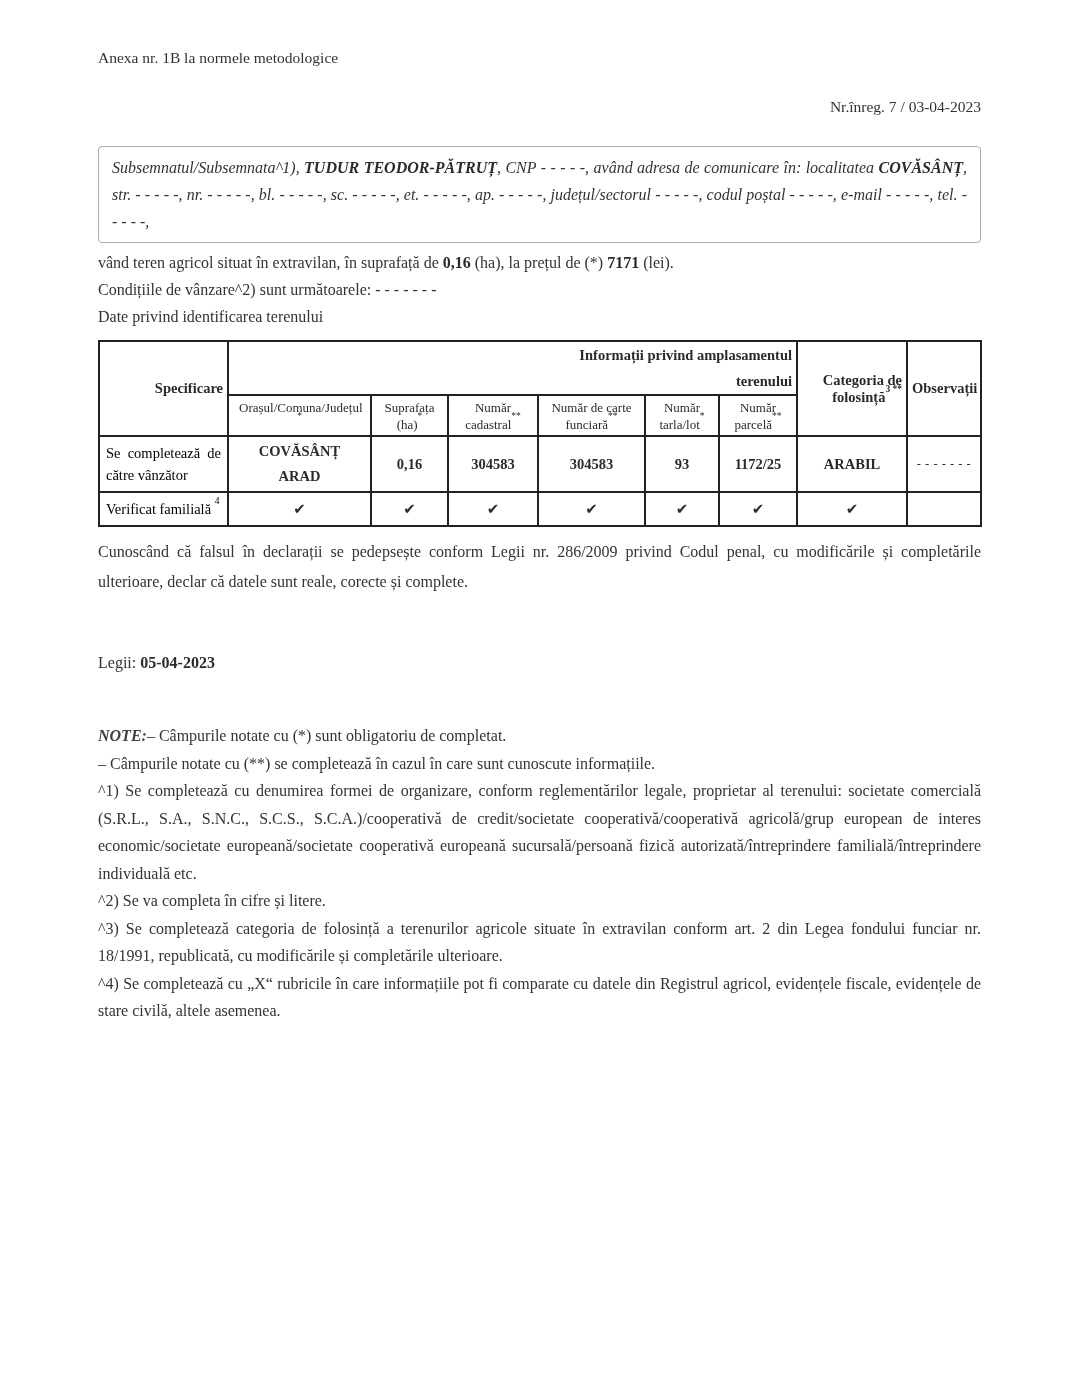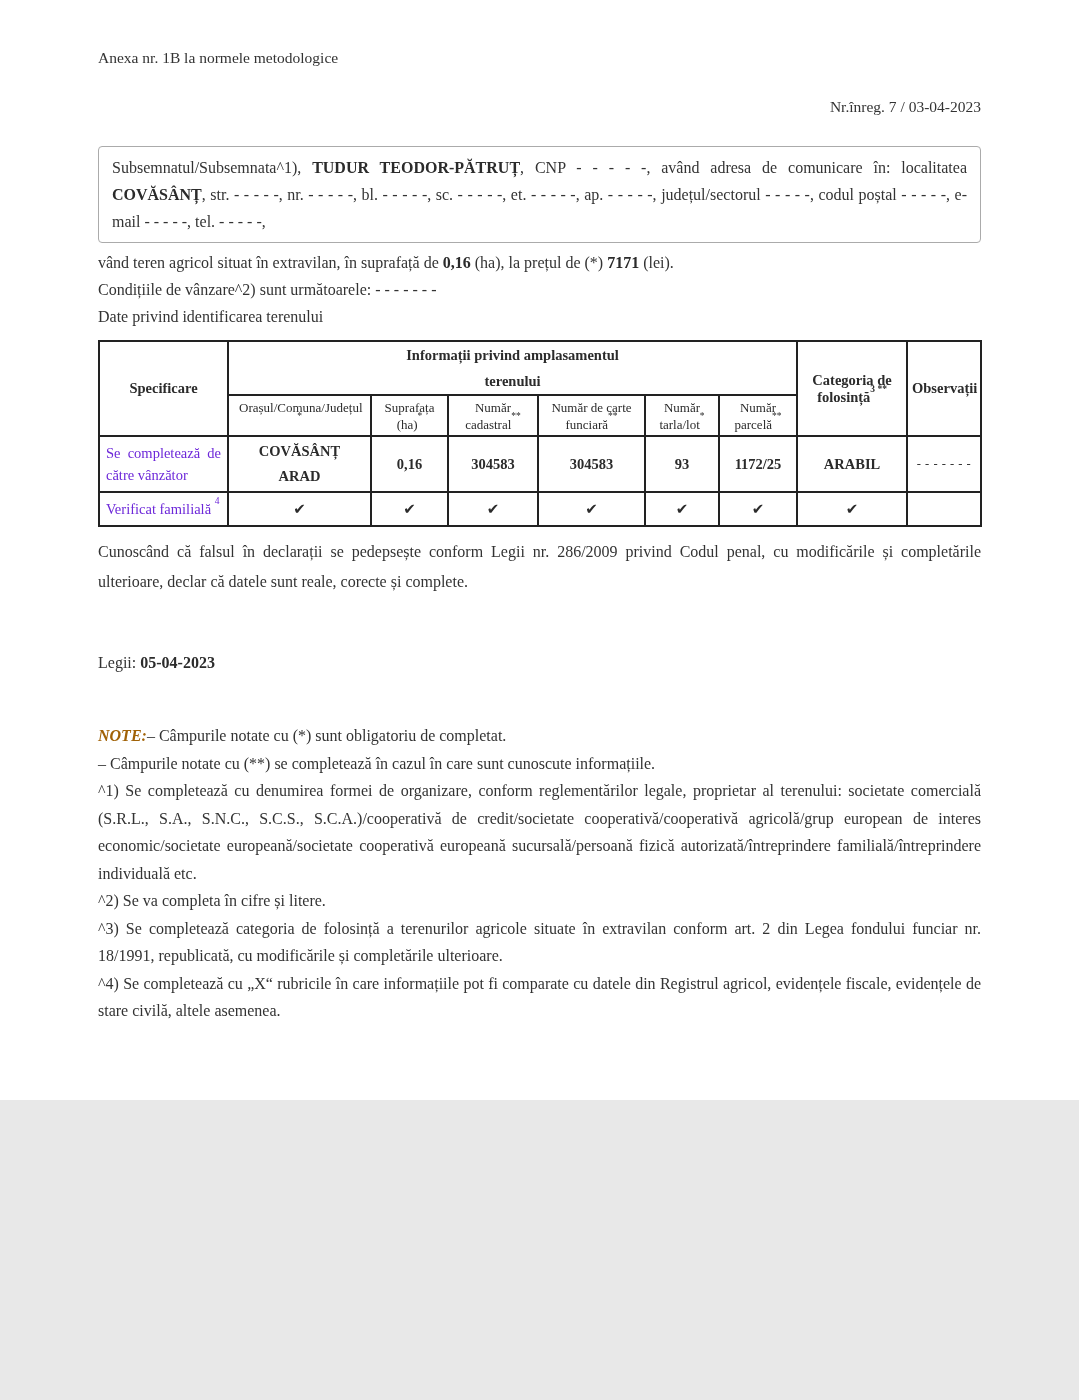--- a/index.html
+++ b/index.html
@@ -11,7 +11,7 @@
   *{margin:0;padding:0;box-sizing:border-box;}
   html,body{background:#e8e8e8;}
   .page{
-    width:1079px;height:1100px;margin:0 auto;
+    width:1079px;height:1400px;margin:0 auto;
     background:var(--bg);
     padding:48px 98px 0 98px;
     font-family:"Liberation Serif", serif;

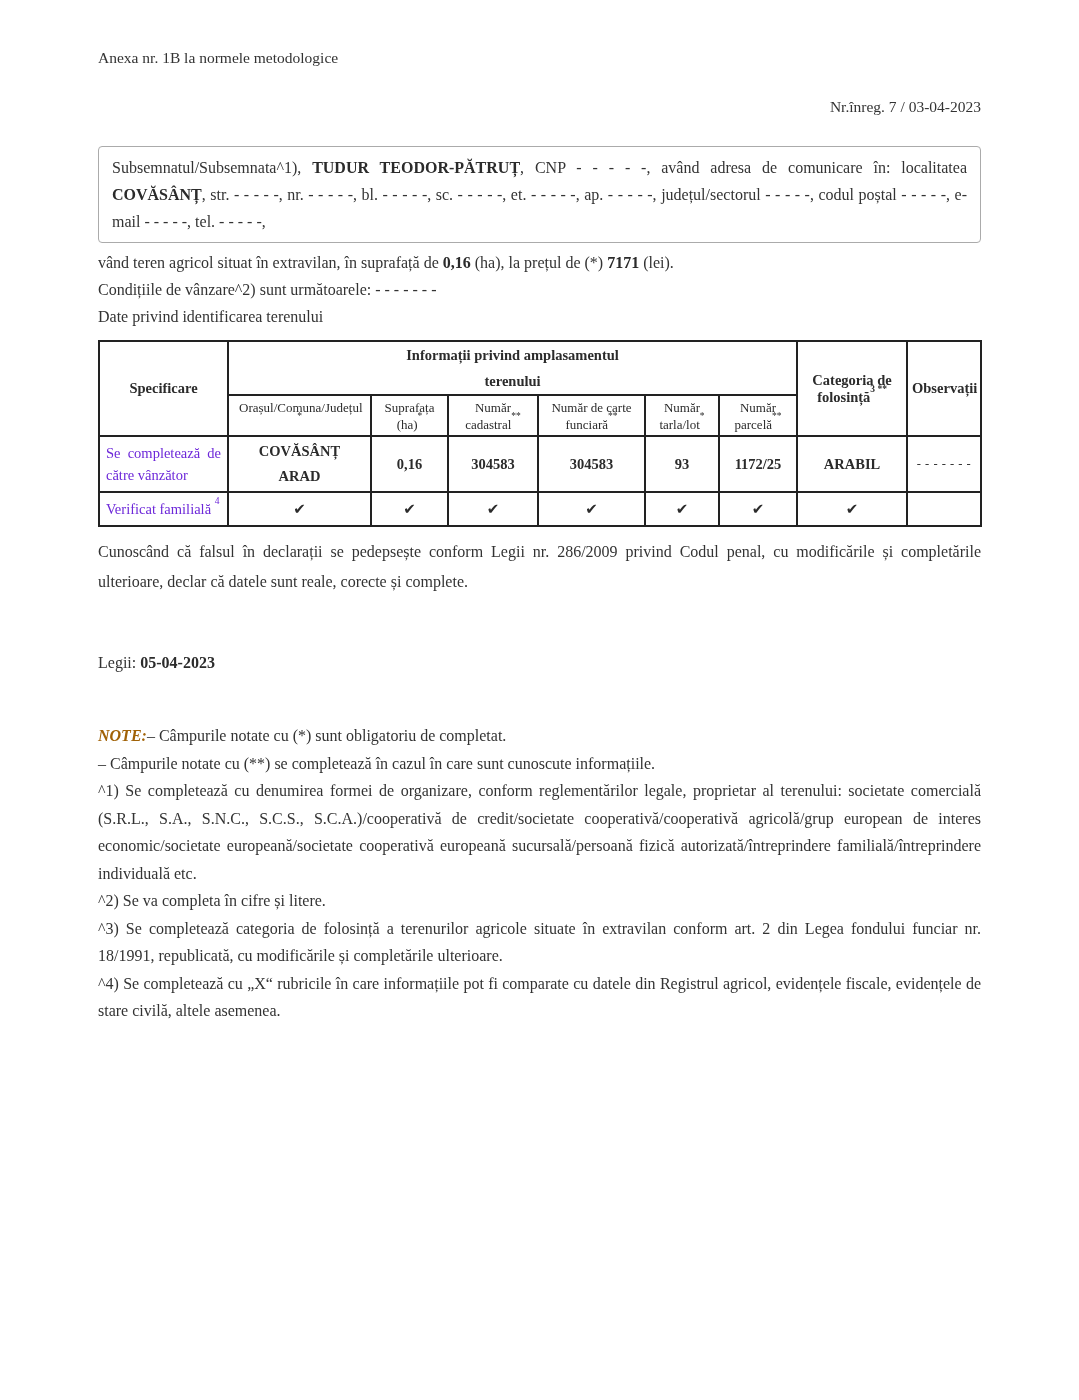--- a/index.html
+++ b/index.html
@@ -28,6 +28,7 @@
     border:1px solid var(--box-border);
     border-radius:4px;
     padding:7px 13px;
+    font-style:italic;
   }
   .intro-box p{text-align:justify;line-height:27px;}
   .sale-block{margin-top:6px;}

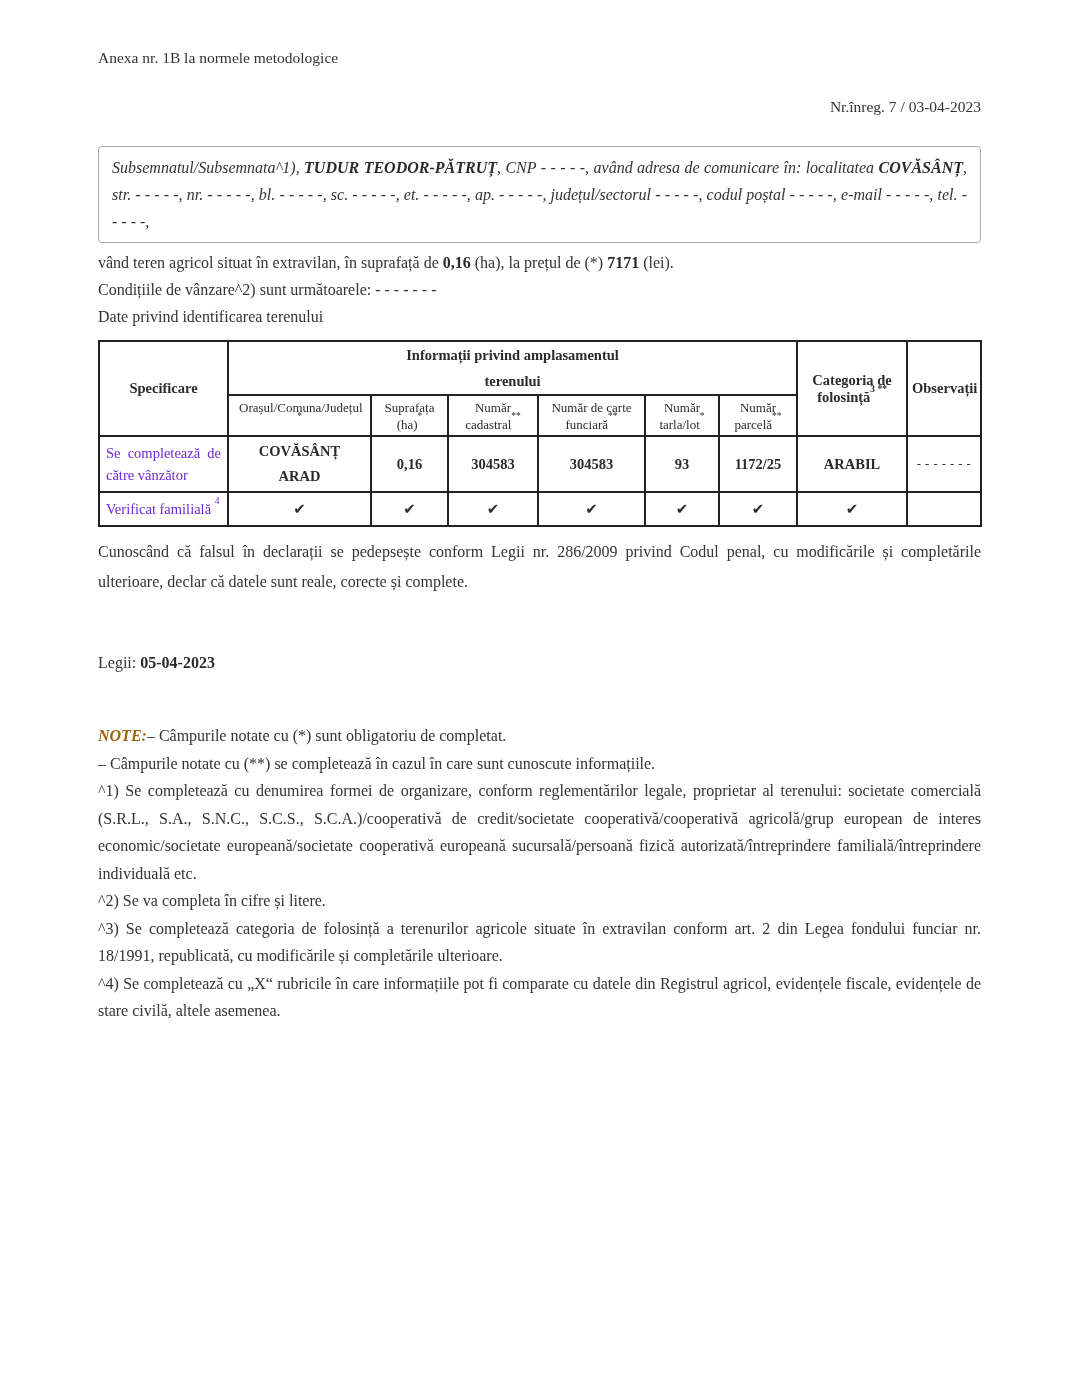--- a/index.html
+++ b/index.html
@@ -47,7 +47,7 @@
     color:#2b2b2b;
   }
   .c{text-align:center;}
-  .bold{font-weight:bold;}
+  .bold{font-weight:bold;text-align:right;}
   .hdr{font-size:14.5px;}
   .ampl-cell{height:46px;}
   .ampl-cell div{line-height:22px;}

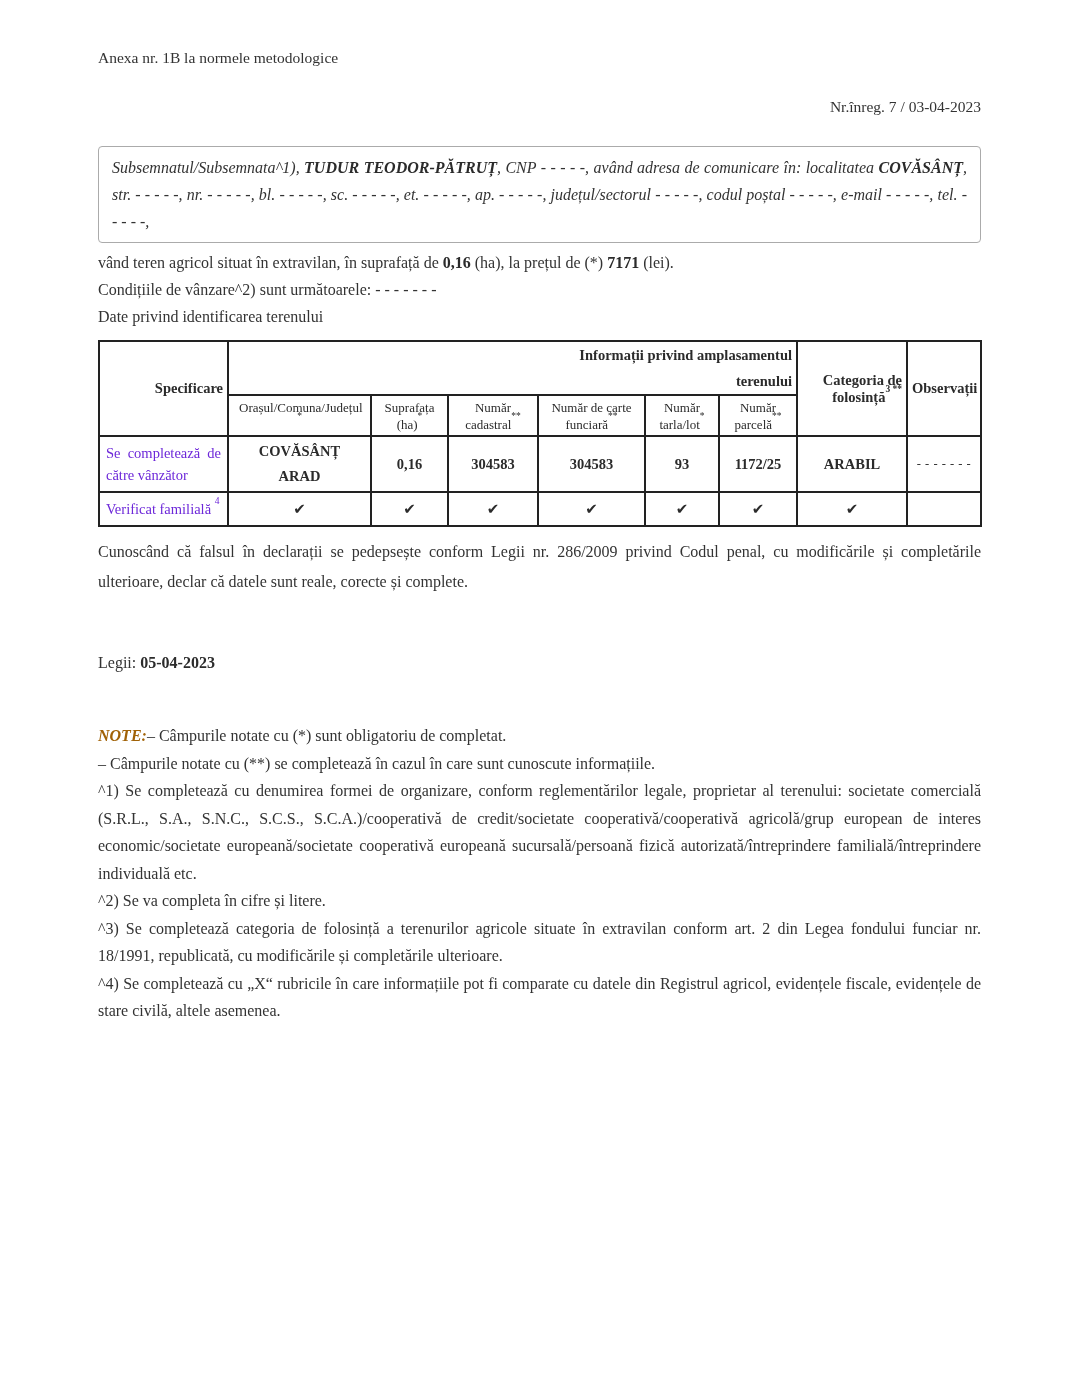--- a/index.html
+++ b/index.html
@@ -65,7 +65,7 @@
     text-align:justify;
     line-height:22px;
     padding:4px 6px;
-    color:#6d28d9;
+    color:#000000;
   }
   .val{font-weight:bold;font-size:14.5px;}
   .pre{white-space:pre-line;line-height:25px;}

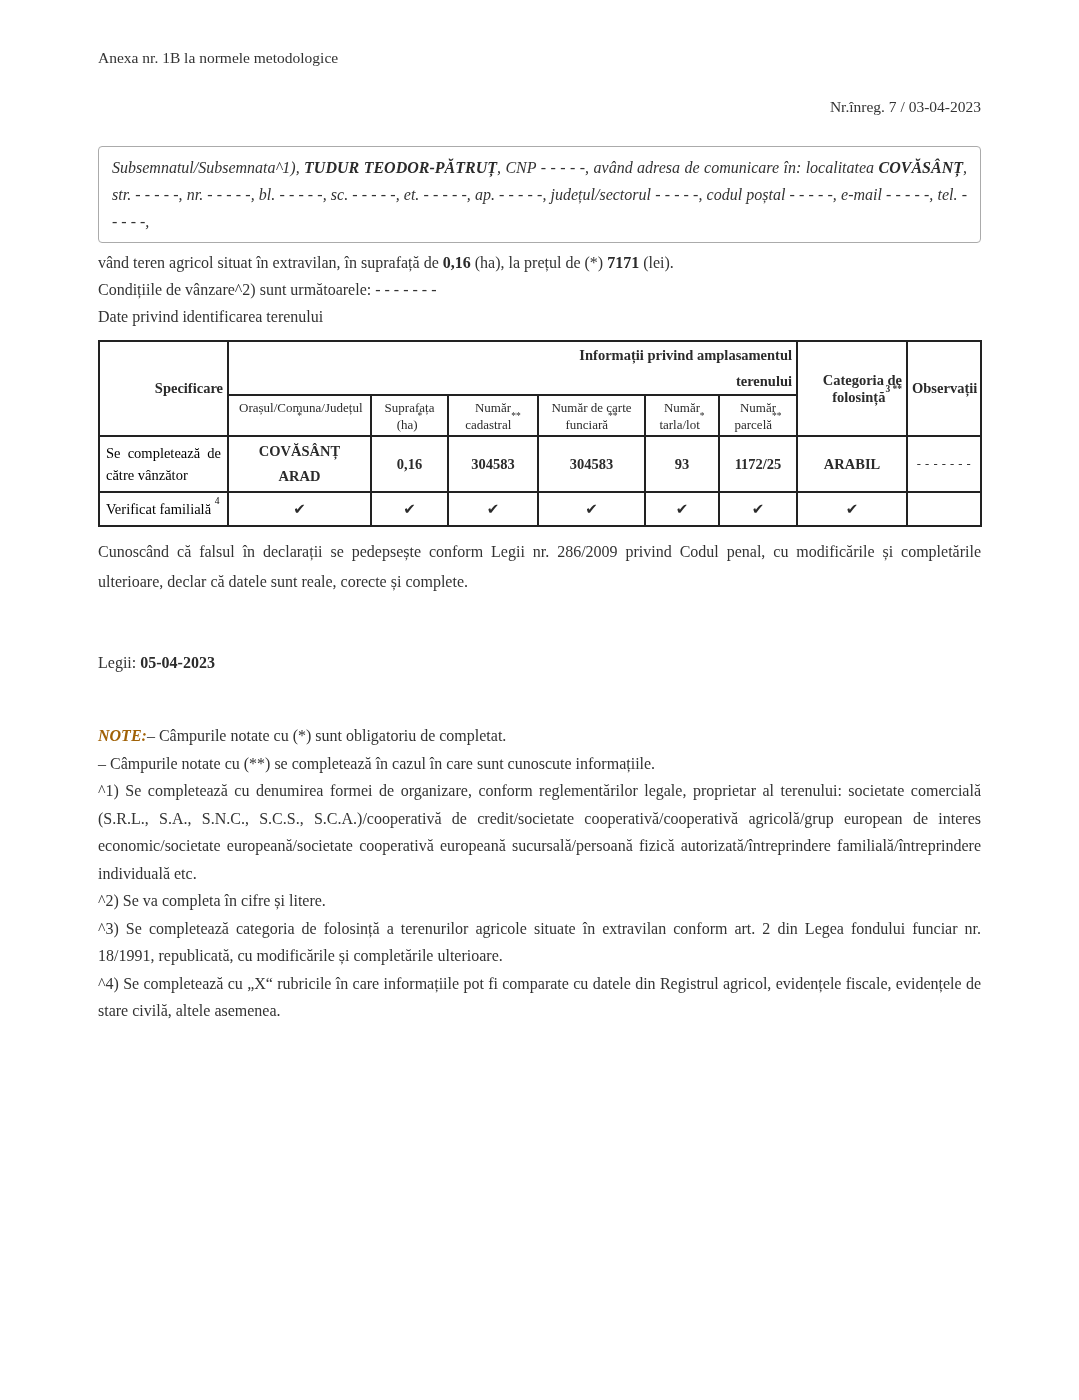--- a/index.html
+++ b/index.html
@@ -81,7 +81,7 @@
   .date-line{margin-top:52px;line-height:27px;}
   .notes{margin-top:46px;}
   .notes p{line-height:27.5px;text-align:justify;}
-  .note-label{font-weight:bold;font-style:italic;color:#a16207;}
+  .note-label{font-weight:bold;font-style:italic;color:#404040;}
 </style>
 </head>
 <body>

